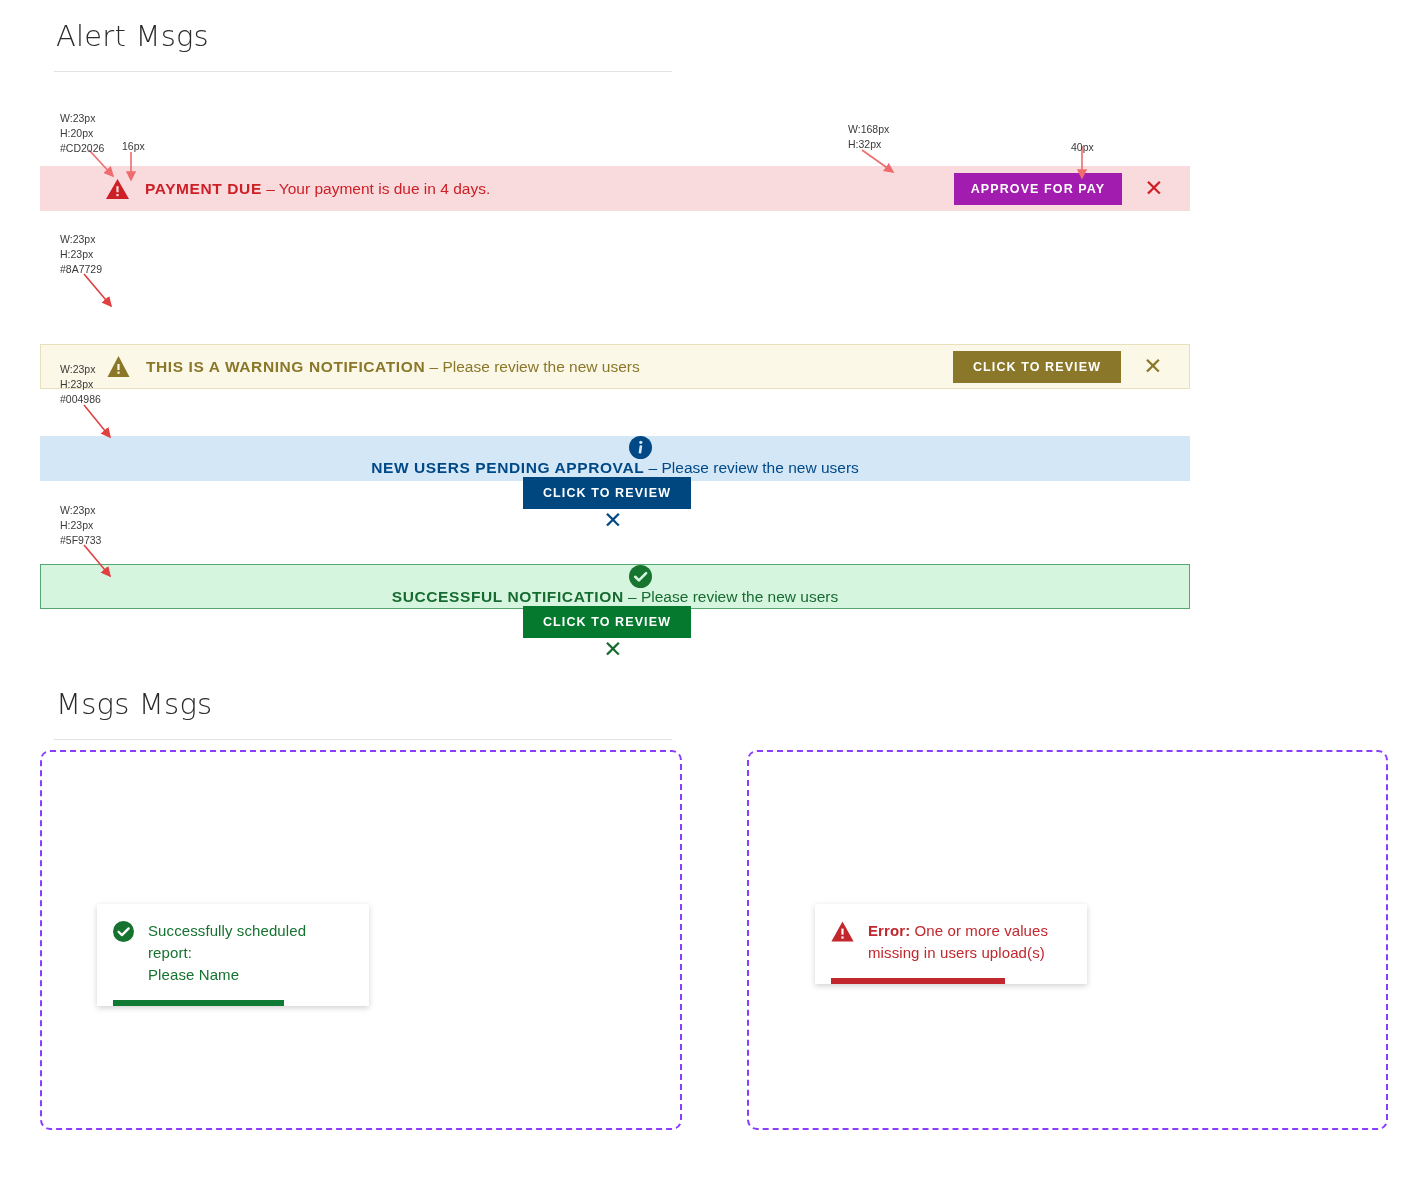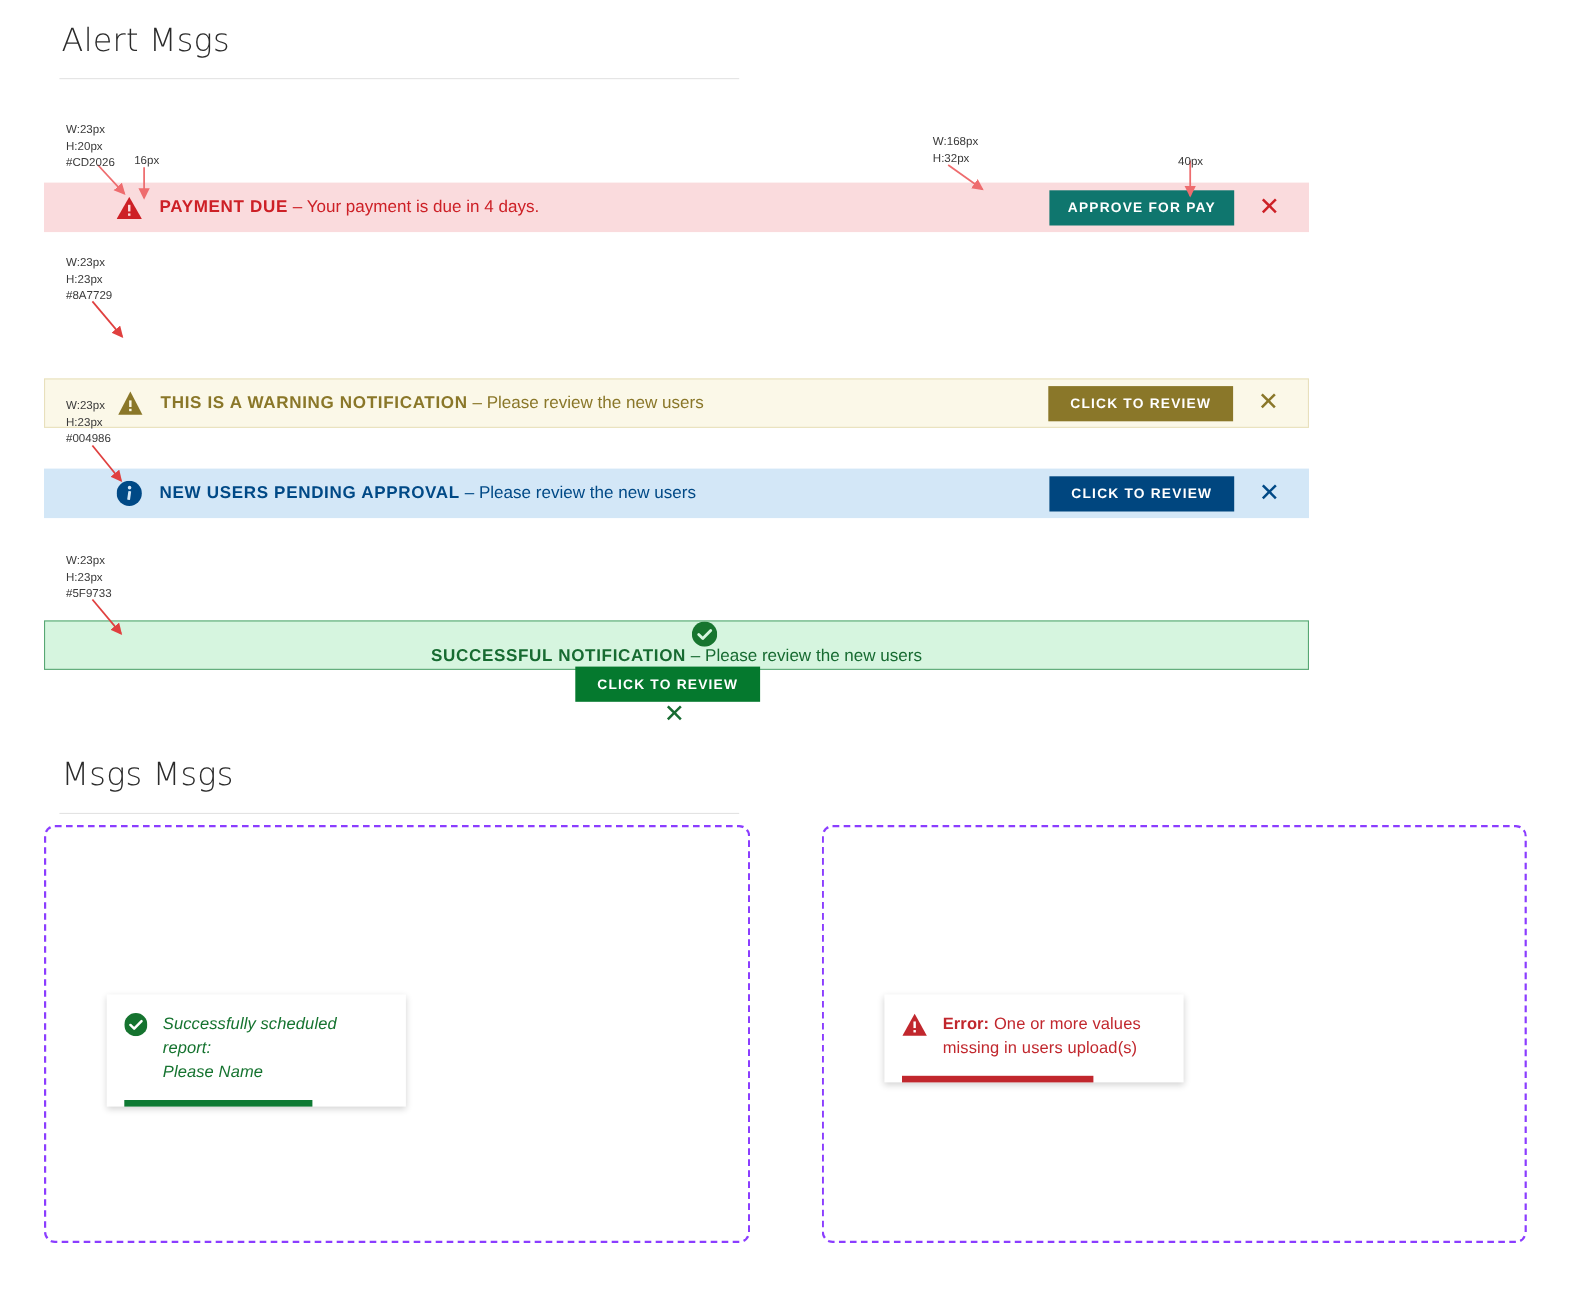--- a/index.html
+++ b/index.html
@@ -94,7 +94,7 @@
   
   .alert.danger  { background:#FADBDD;justify-content:flex-end; }
   .alert.danger  .msg { color:#CD2026; }
-  .alert.danger  .act-btn { background:#0f766e; }
+  .alert.danger  .act-btn { background:#a21caf; }
   .alert.danger  .close-x { color:#CD2026; }
 
   .alert.warning { background:#FBF8E8; border:1px solid #E8E0BC;margin-top:48px; }

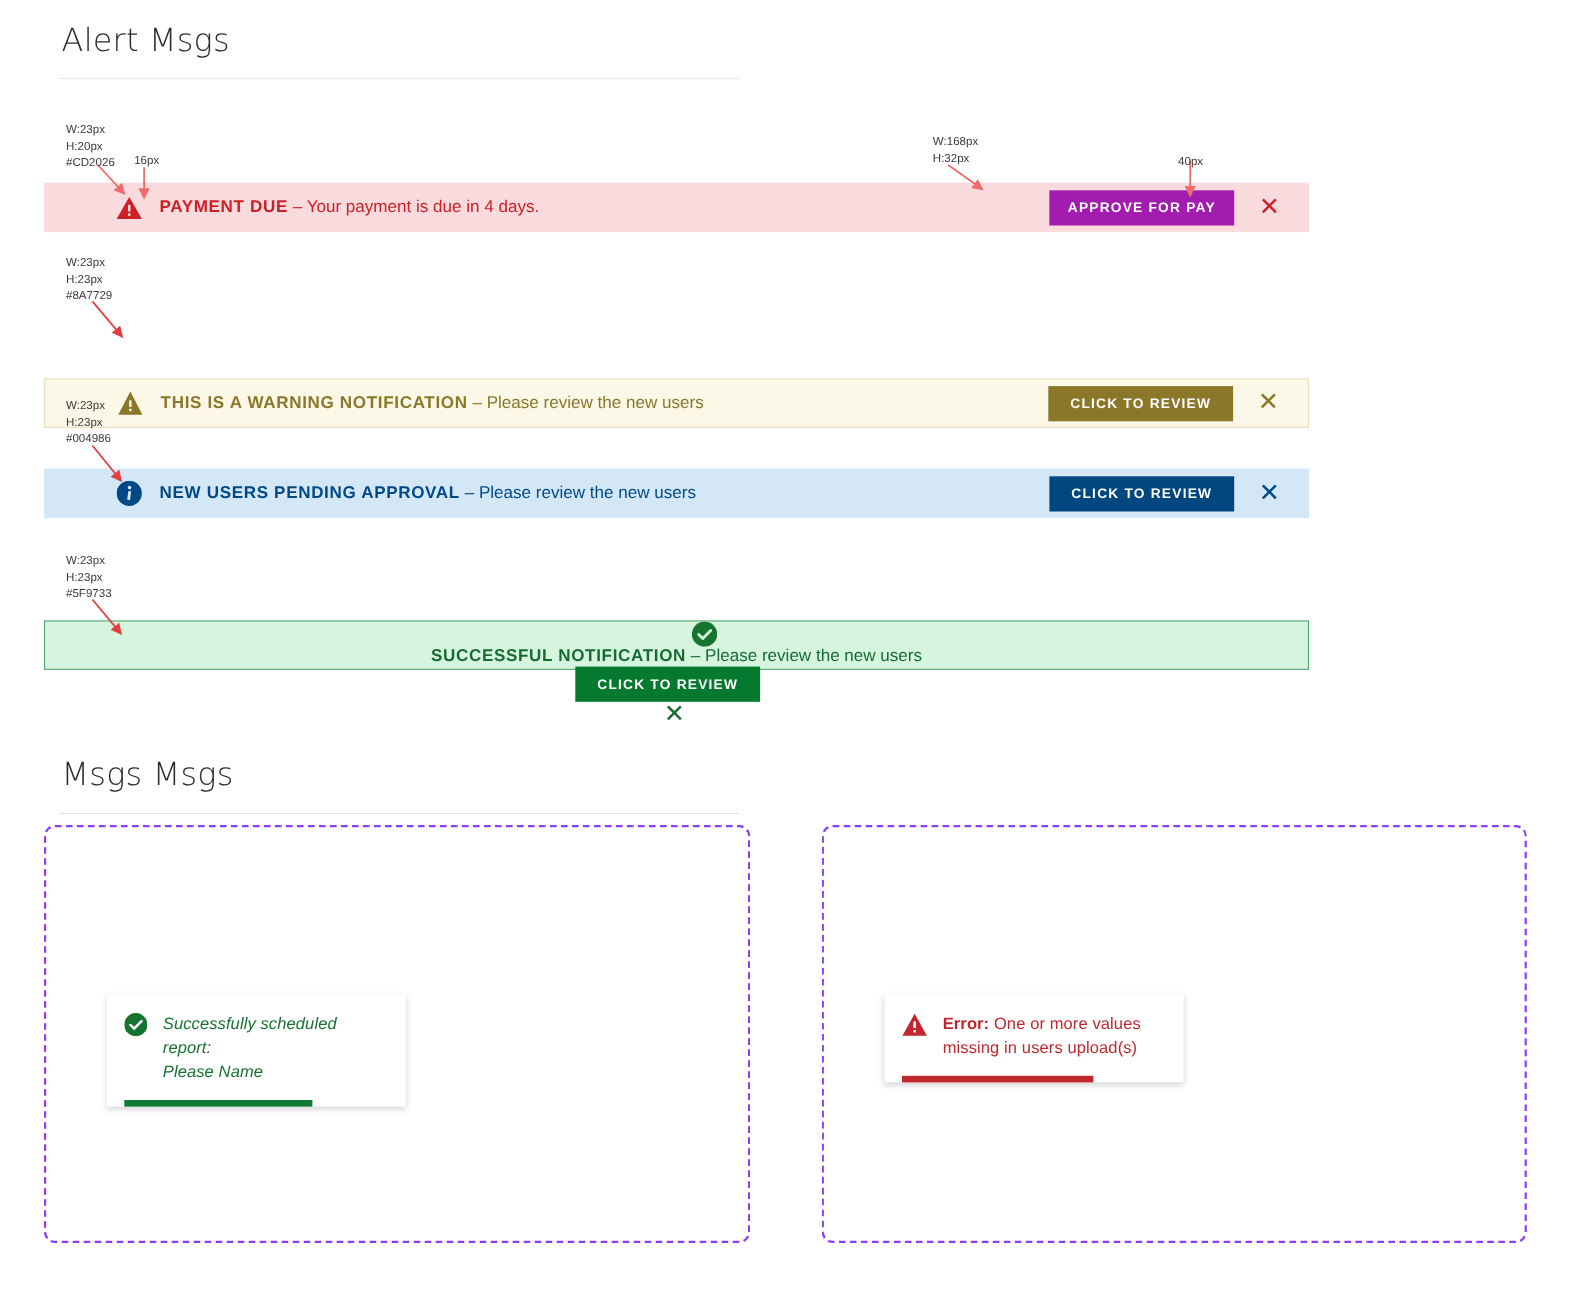--- a/index.html
+++ b/index.html
@@ -201,7 +201,7 @@
   <span class="close-x">✕</span>
 </div>
 
-<div class="alert info" style="top:426px;">
+<div class="alert info" style="top:436px;flex-direction:column;">
   <span class="icon-wrap">
     <svg class="circ" width="23" height="23" viewBox="0 0 23 23" aria-hidden="true">
       <circle cx="11.5" cy="11.5" r="11.5" fill="#004986"></circle>

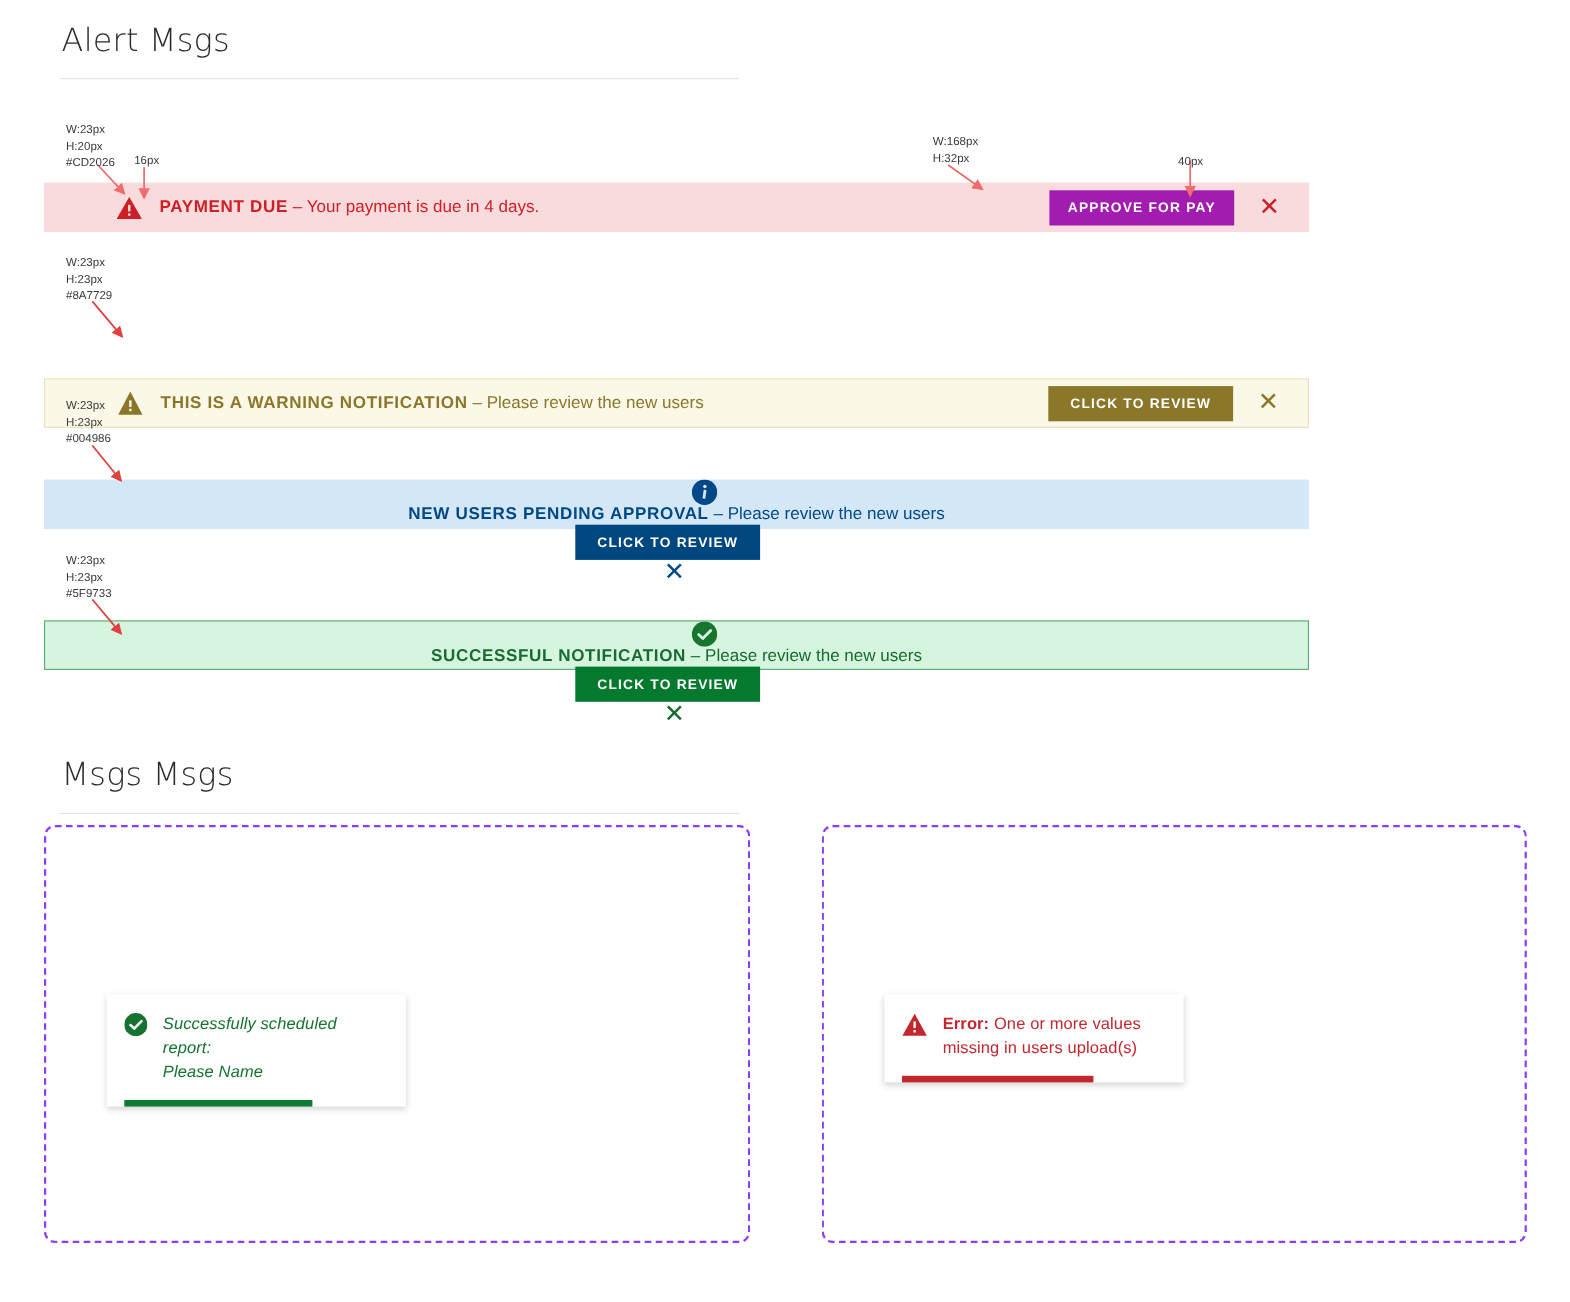--- a/index.html
+++ b/index.html
@@ -153,7 +153,7 @@
     line-height: 22px;
     letter-spacing: .1px;
   }
-  .toast.ok  .toast-text { color: #15732F; font-style: italic; }
+  .toast.ok  .toast-text { color: #15732F; }
   .toast.err .toast-text { color: #C1272D; }
   .toast-text .b { font-weight: bold; }
   .bar-track { height: 6px; width: 100%; margin-top: 14px; background: transparent; }

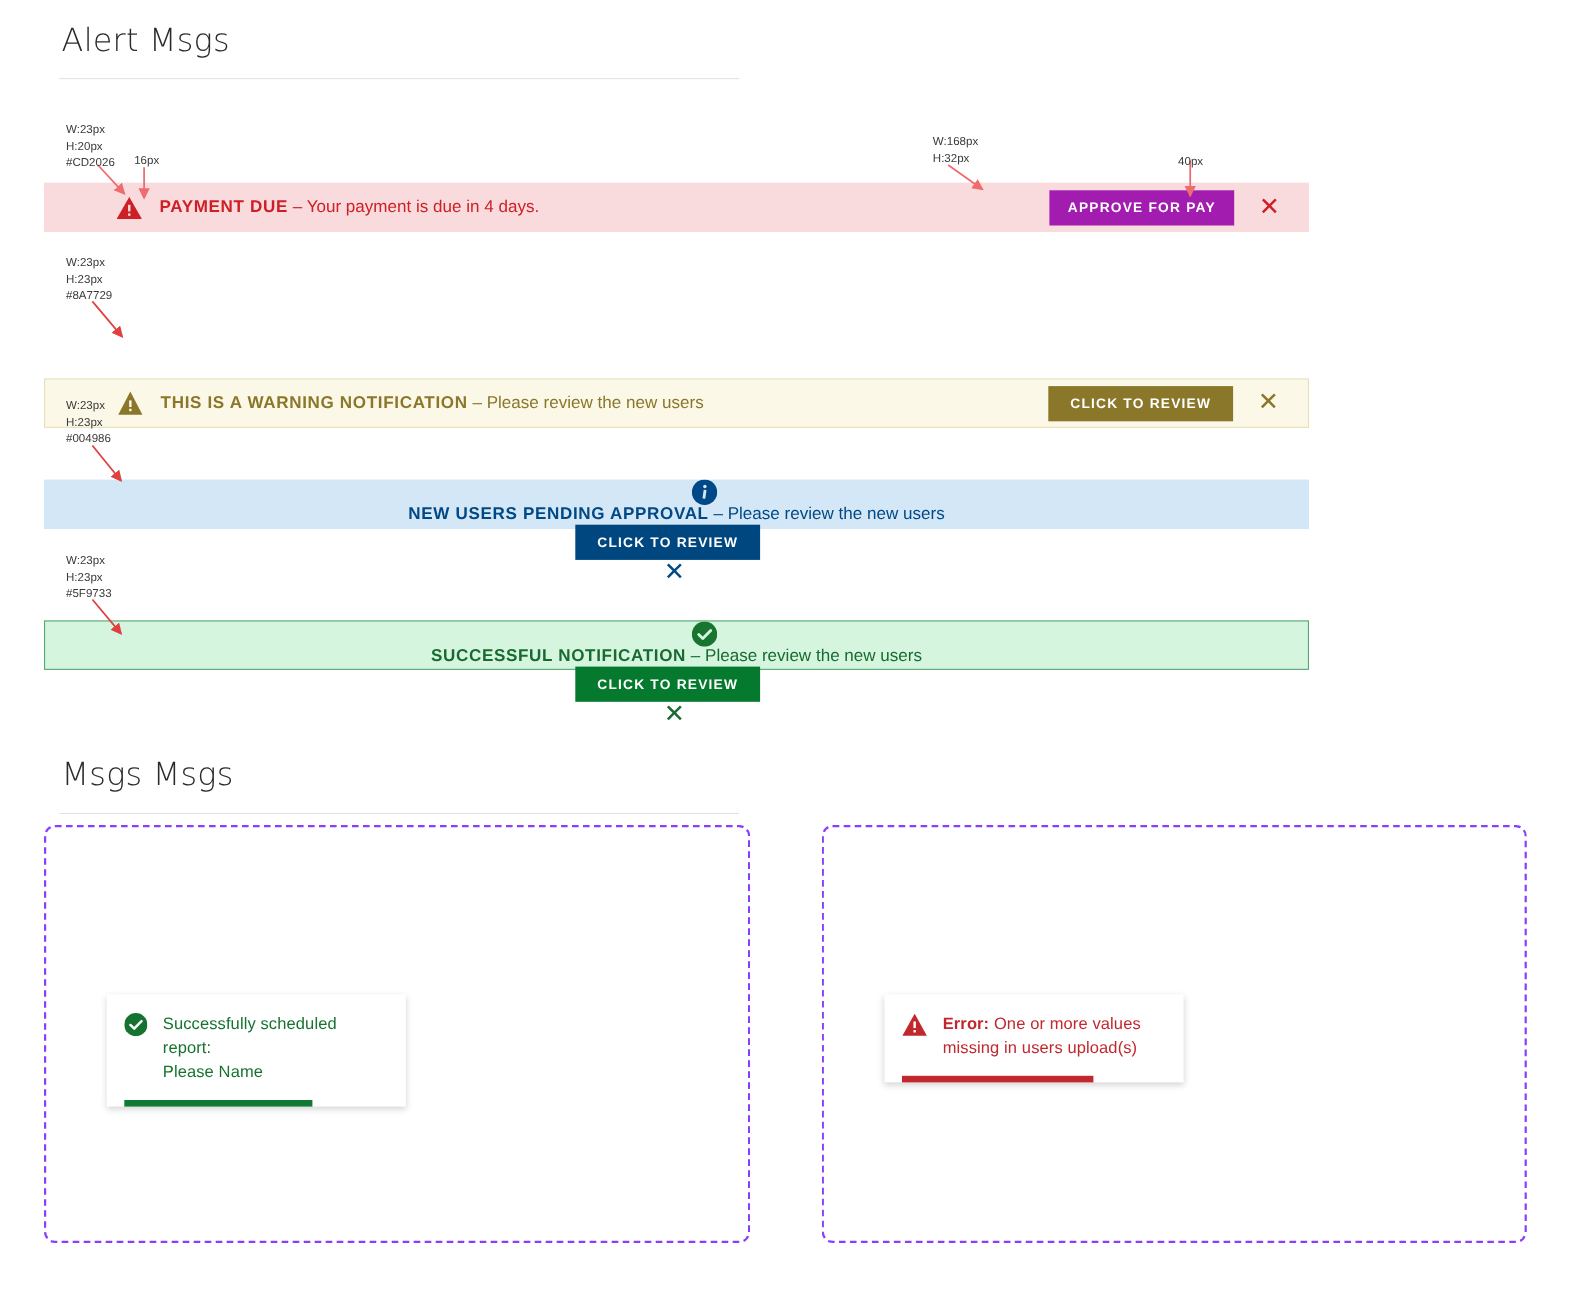--- a/index.html
+++ b/index.html
@@ -300,7 +300,7 @@
 </div>
 
 <div class="toast-zone" style="left:747px; top:750px; width:641px; height:380px;">
-  <div class="toast err" style="left:55px; top:152px;">
+  <div class="toast err" style="left:66px; top:152px;">
     <div class="toast-body">
       <span class="toast-ico">
         <svg width="23" height="21" viewBox="0 0 23 21" aria-hidden="true">

